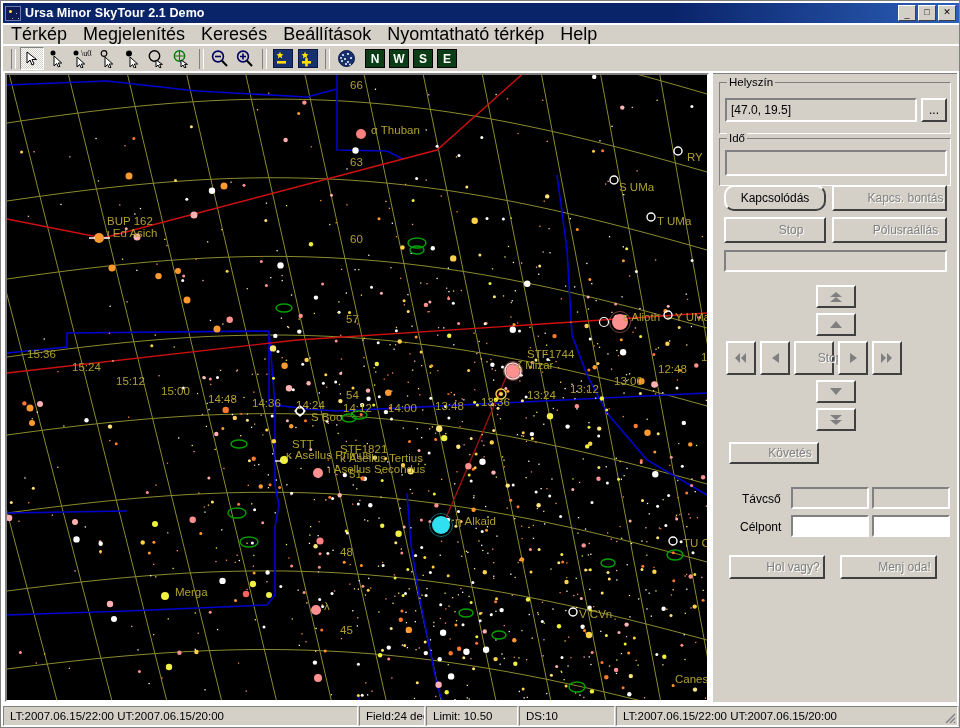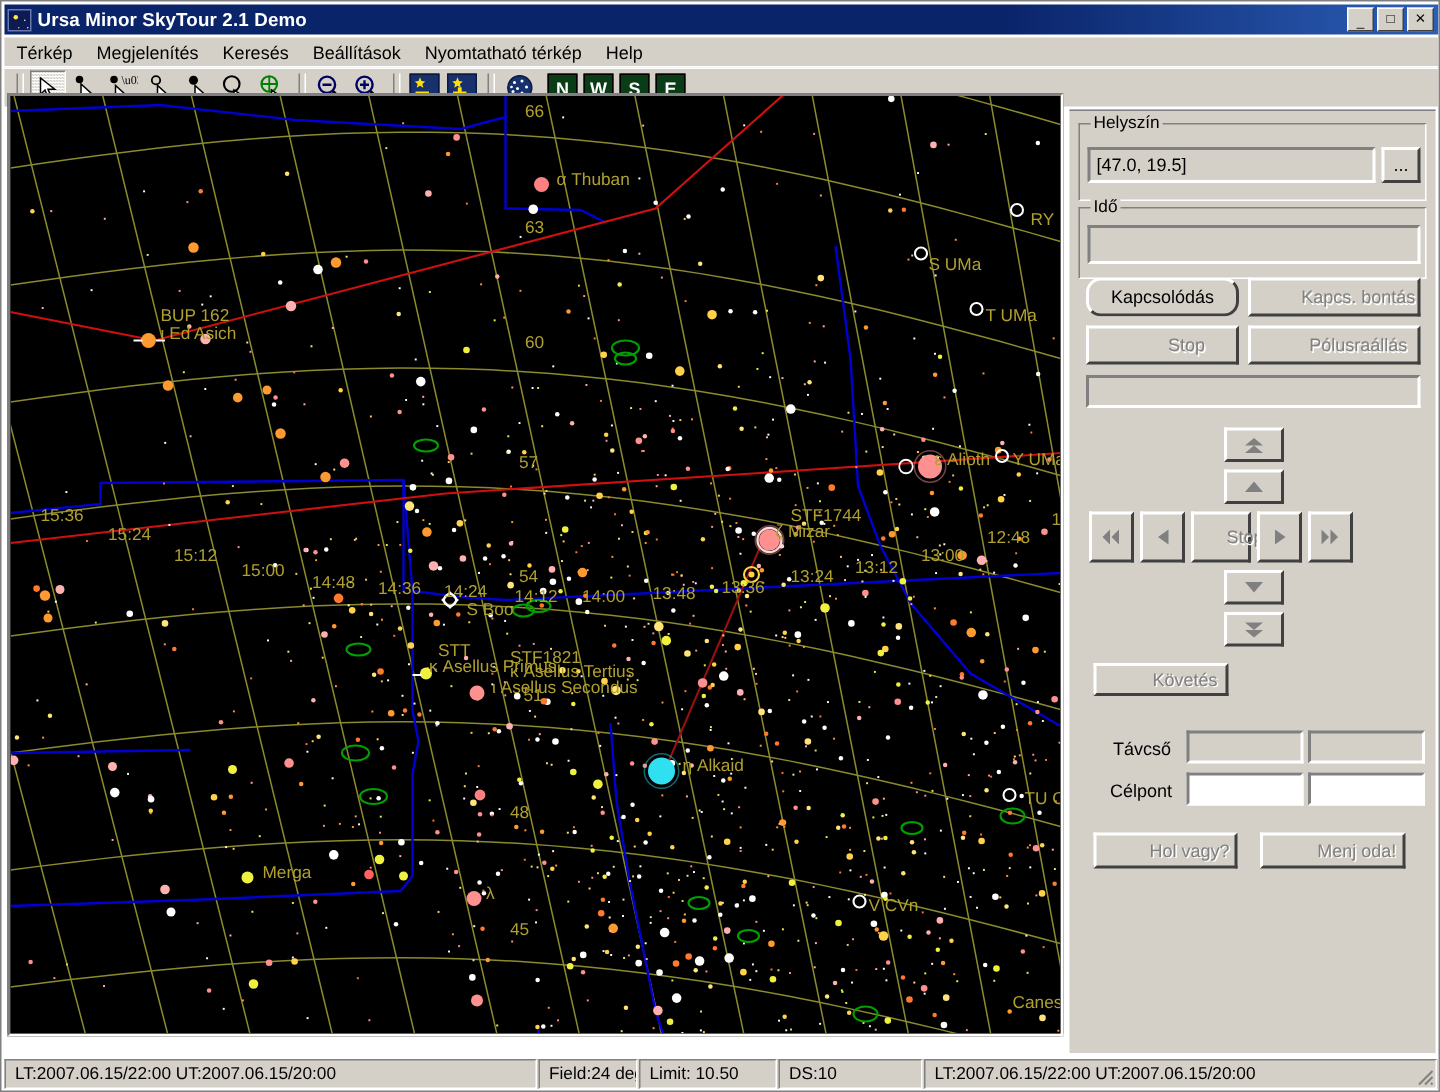--- a/index.html
+++ b/index.html
@@ -57,7 +57,7 @@
     box-sizing: border-box;
   }
   .menu-item {
-    font-size: 12px; color: #000; padding: 2px 8px; cursor: default;
+    font-size: 18px; color: #000; padding: 2px 8px; cursor: default;
     white-space: nowrap;
   }
 

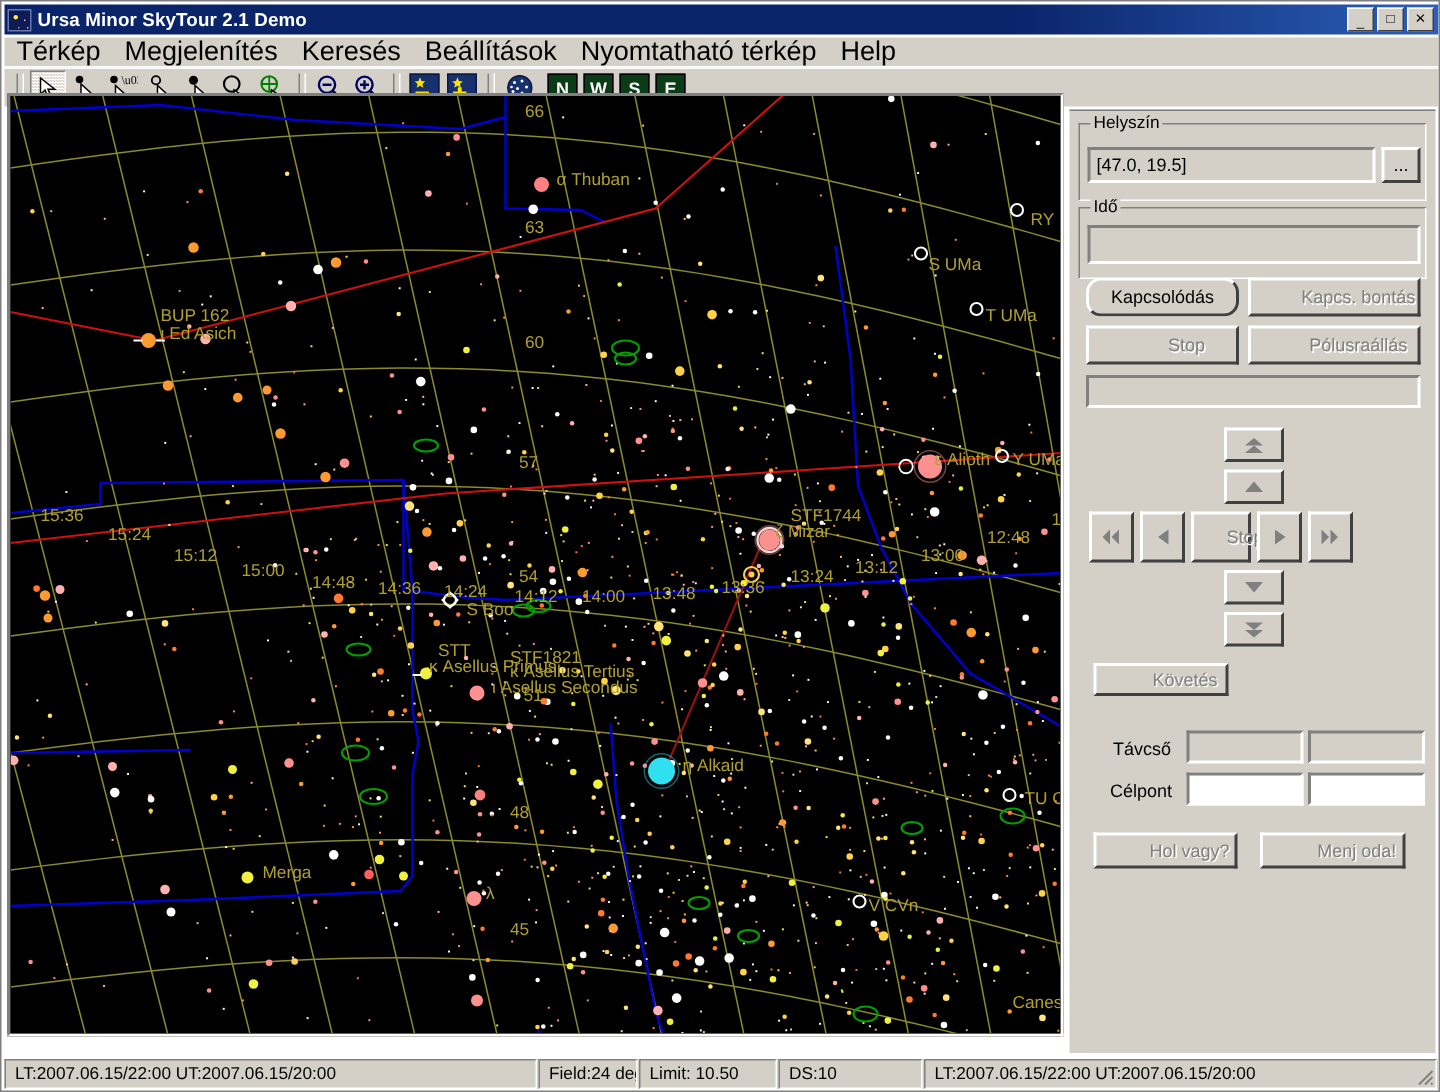--- a/index.html
+++ b/index.html
@@ -95,7 +95,7 @@
 
   
   #map-frame {
-    position: absolute; left: 4px; top: 61px; width: 704px; height: 629px;
+    position: absolute; left: 4px; top: 72px; width: 704px; height: 629px;
     border: 2px solid; border-color: #808080 #ffffff #ffffff #808080;
     background: #000; box-sizing: border-box; overflow: hidden;
   }

